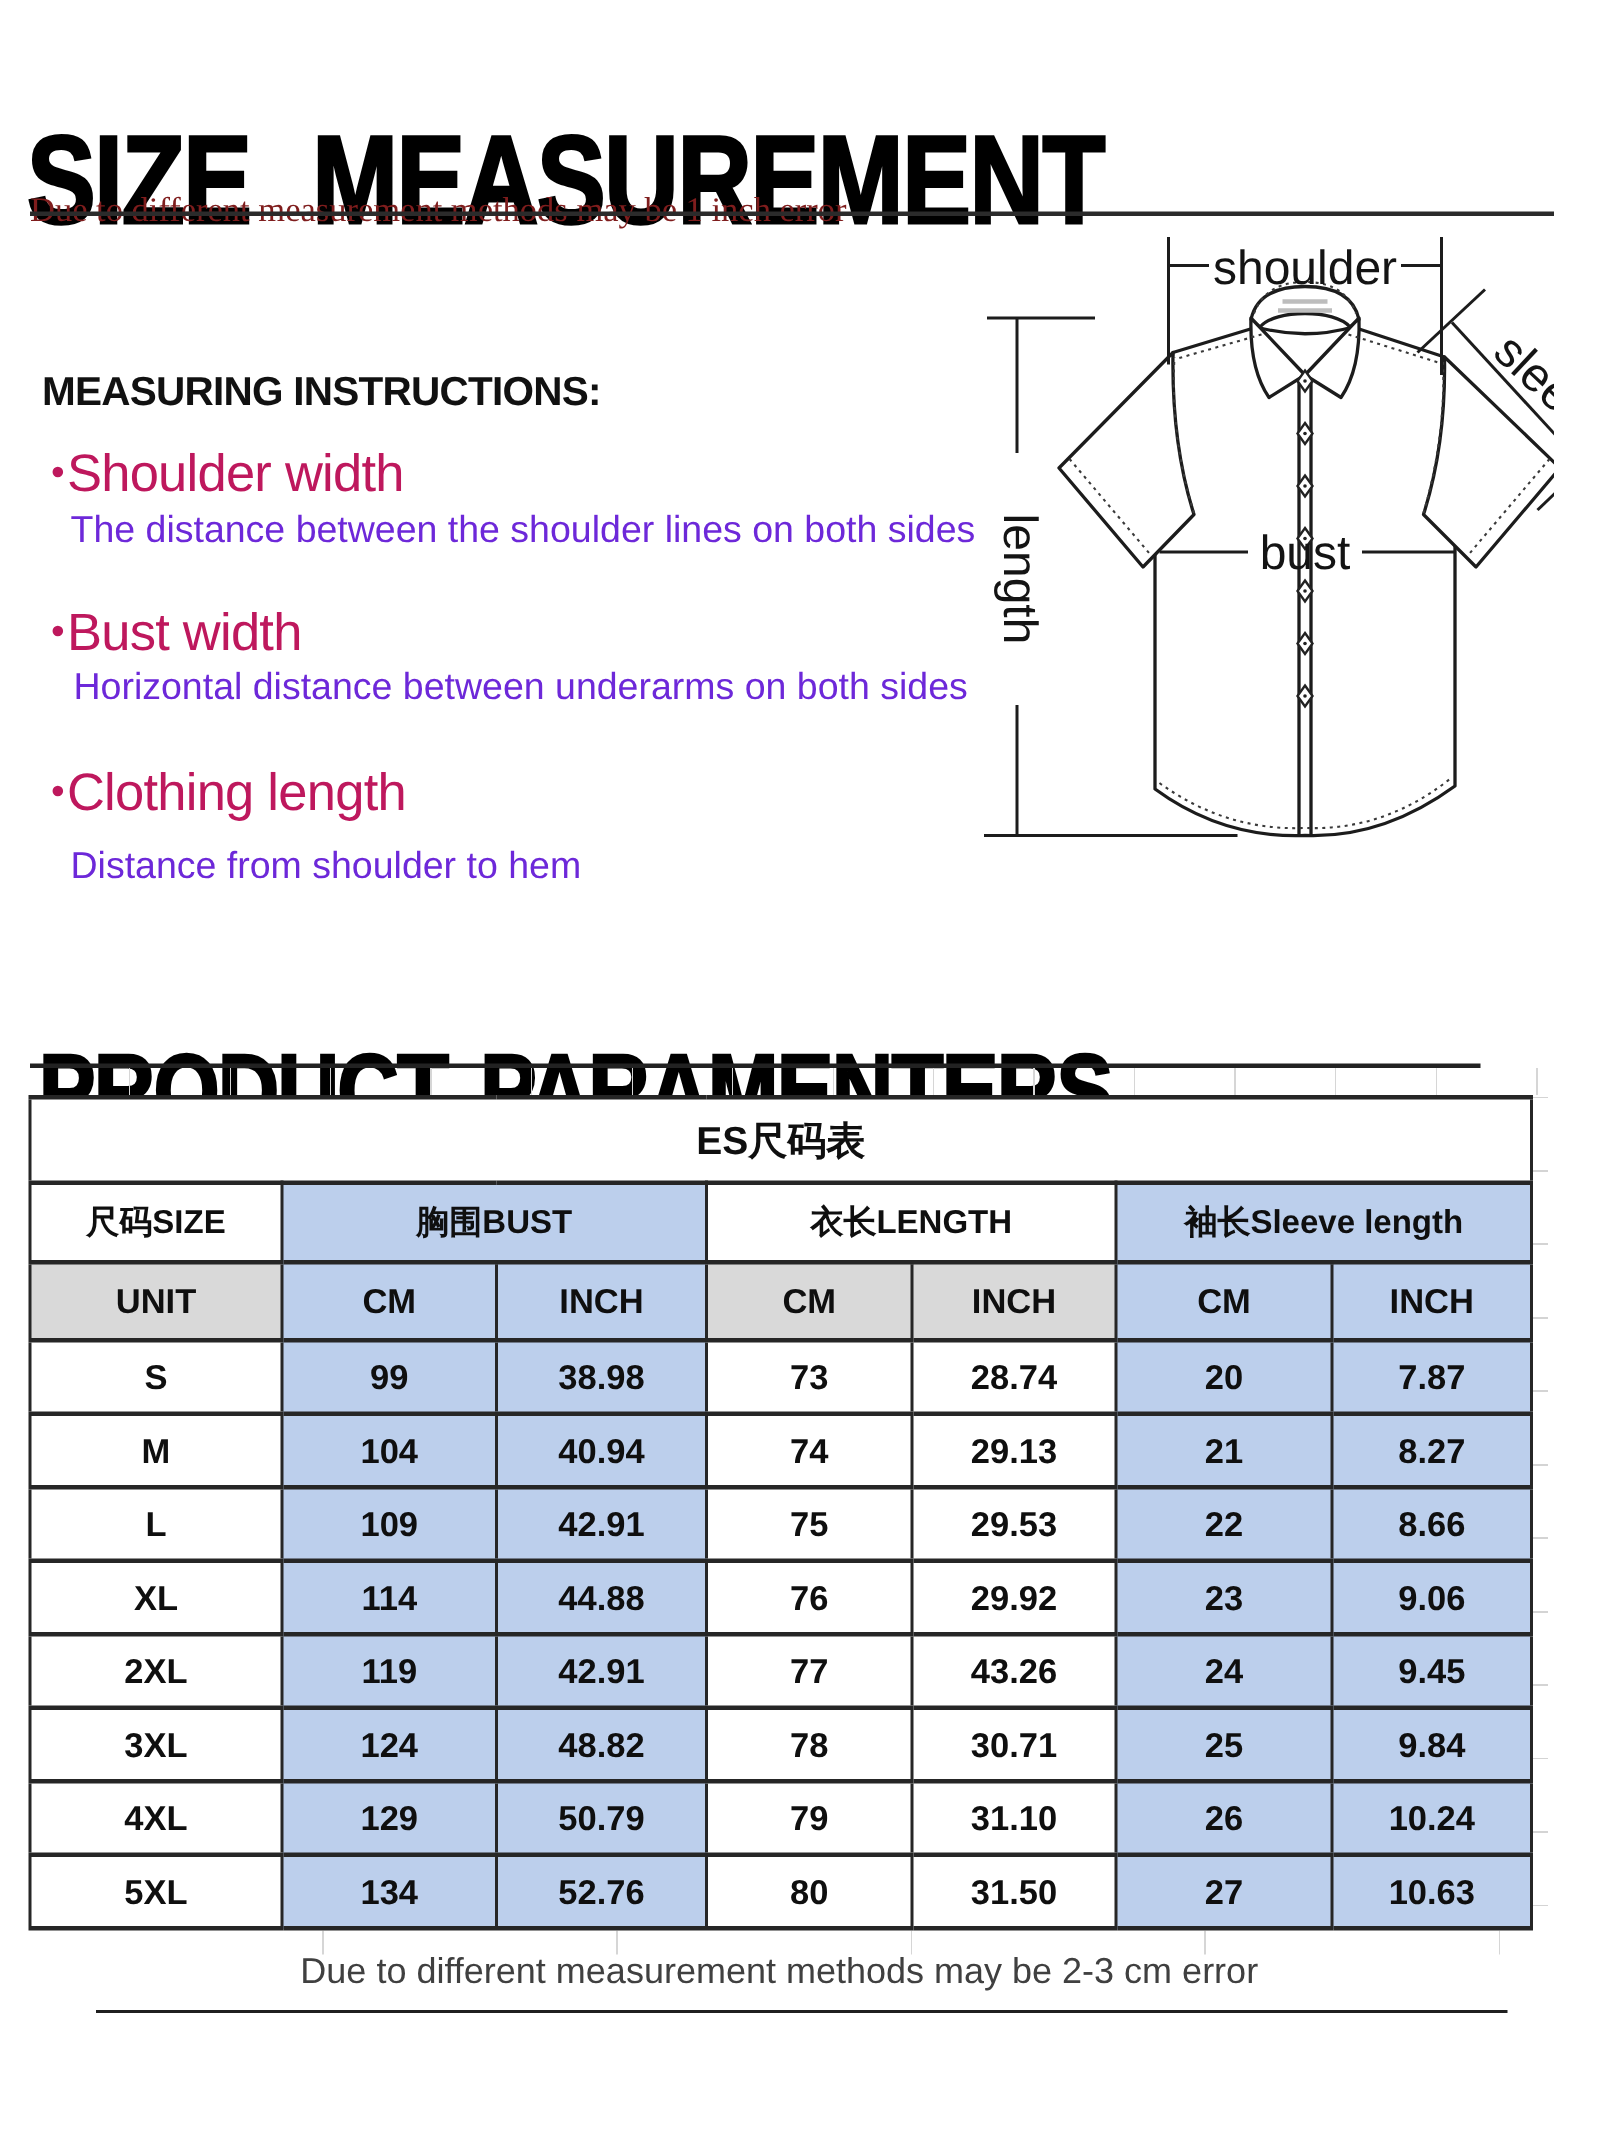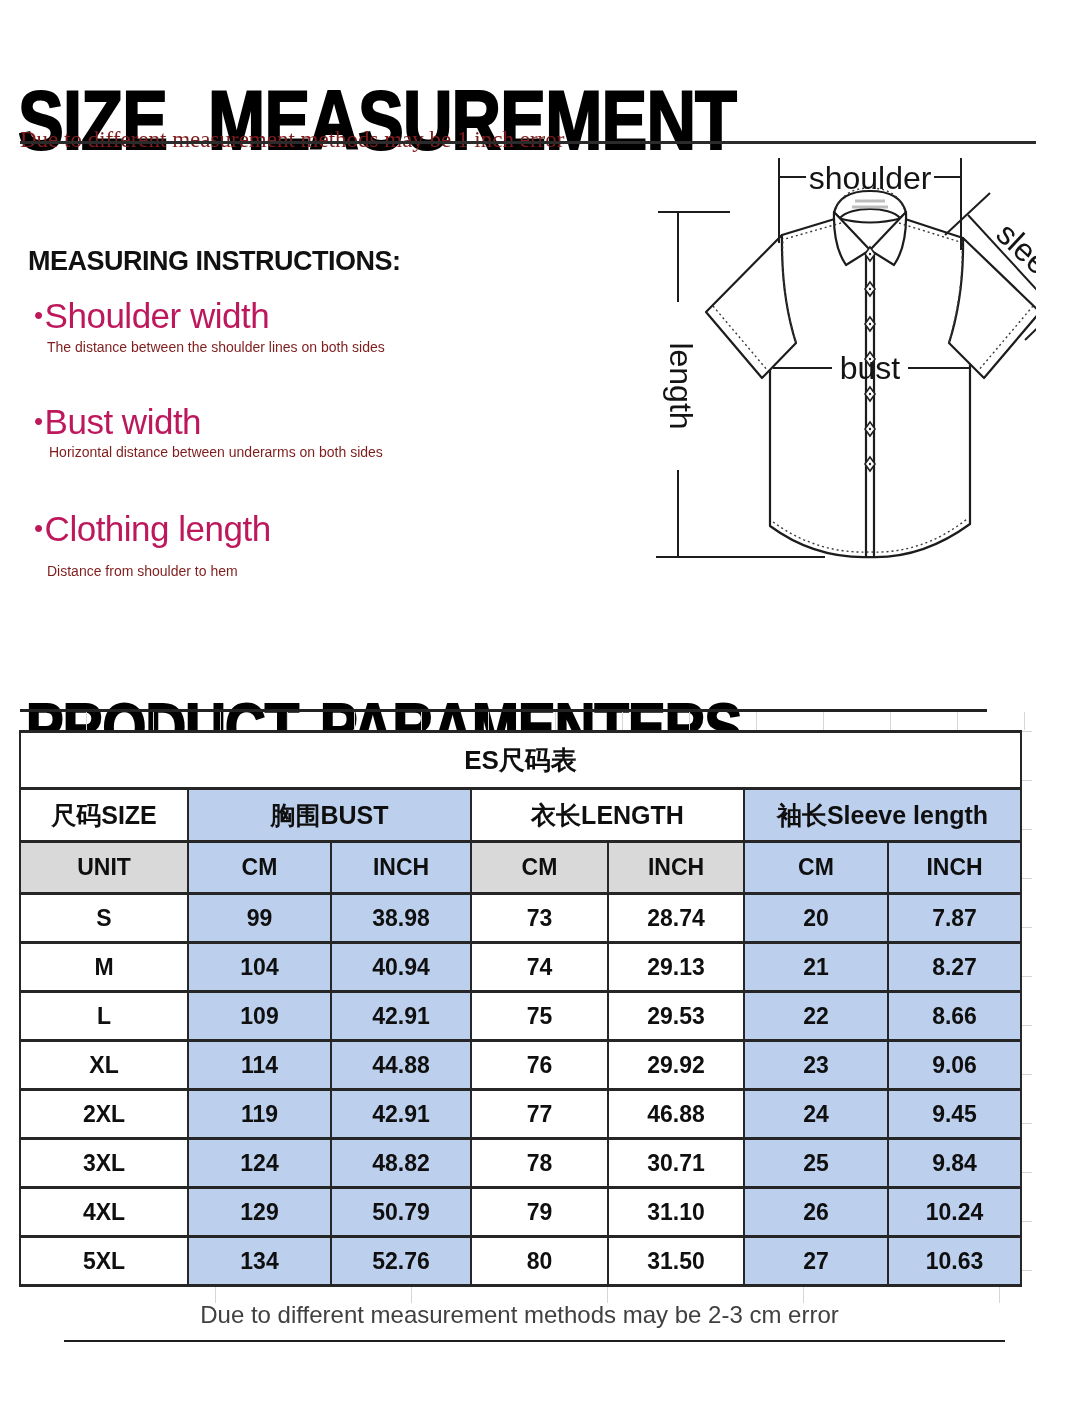--- a/index.html
+++ b/index.html
@@ -22,7 +22,7 @@
   #instructions-heading{left:16px;top:224px;font-size:27px;font-weight:bold;letter-spacing:-.5px;white-space:nowrap;margin-left:12px;}
   .instr-term{font-size:35px;color:#be185d;white-space:nowrap;letter-spacing:-.5px;}
   .instr-term .bullet{font-size:26px;vertical-align:4px;margin-right:2px;}
-  .instr-desc{font-size:14px;color:#7f1d1d;white-space:nowrap;}
+  .instr-desc{font-size:25px;color:#6d28d9;white-space:nowrap;}
   #t1{left:34px;top:296px;} #d1{left:47px;top:339px;}
   #t2{left:34px;top:402px;} #d2{left:49px;top:444px;}
   #t3{left:34px;top:509px;} #d3{left:47px;top:563px;}

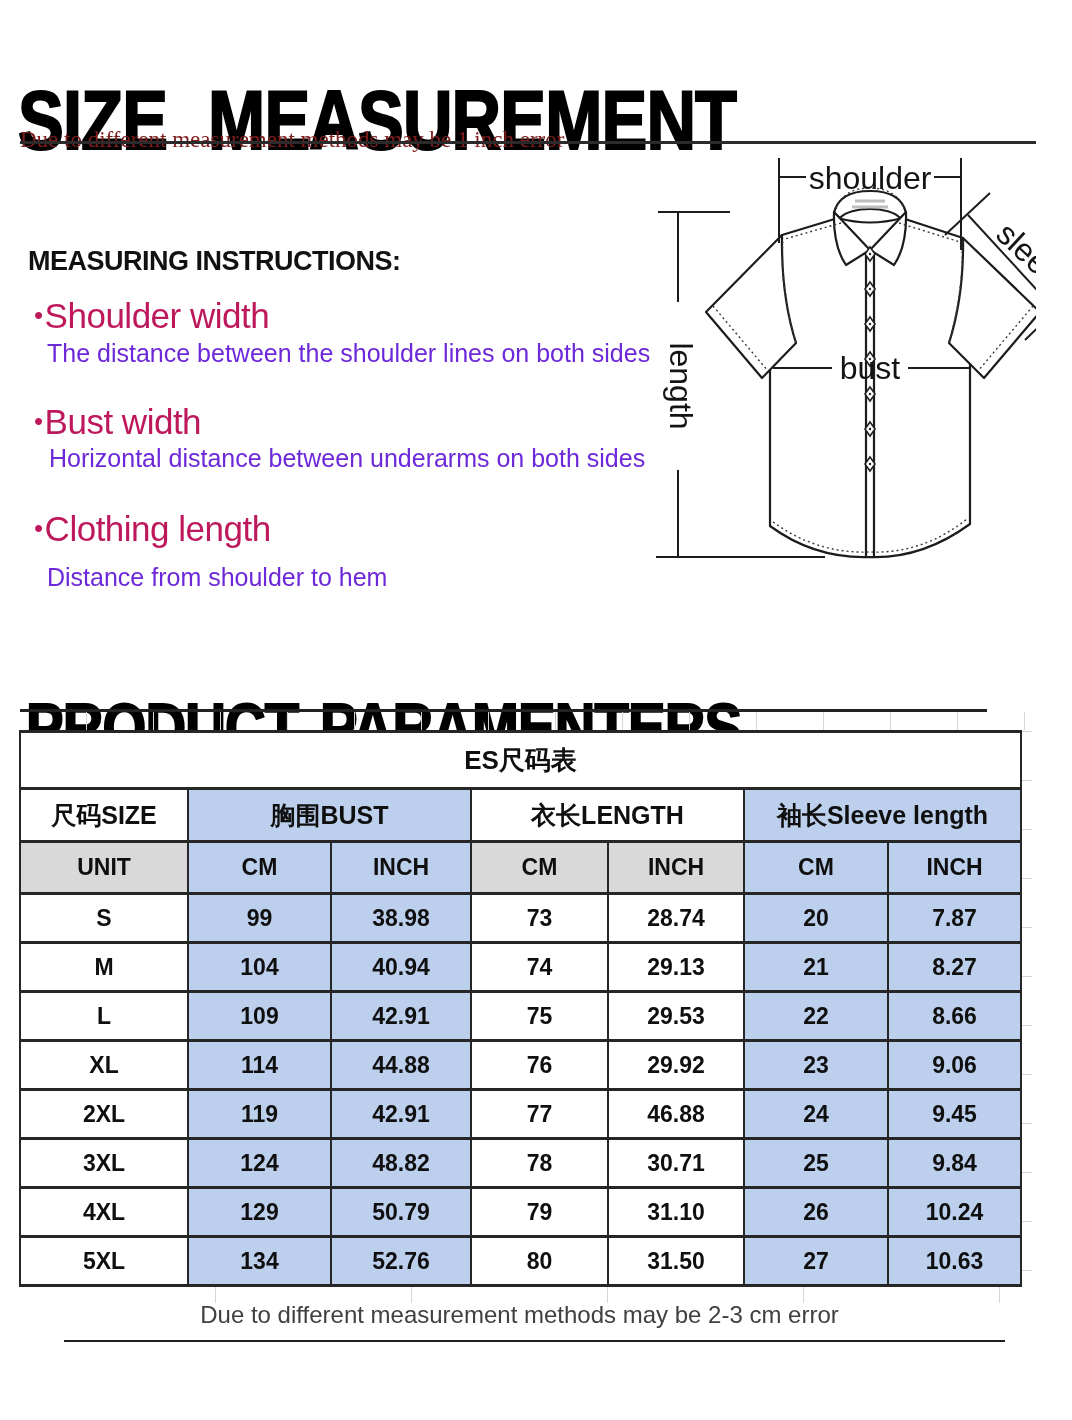--- a/index.html
+++ b/index.html
@@ -52,7 +52,7 @@
     font-weight:bold;font-size:23px;color:#0f0f0f;padding:0;
   }
   .r-title{height:57px;} .r-title td{font-size:26px;}
-  .r-group{height:53px;} .r-group td{font-size:25px;margin-left:48px;}
+  .r-group{height:53px;} .r-group td{font-size:22px;margin-left:48px;}
   .r-unit{height:52px;}
   .r-data{height:49px;}
   td.c-blue{background:#bccfec;}

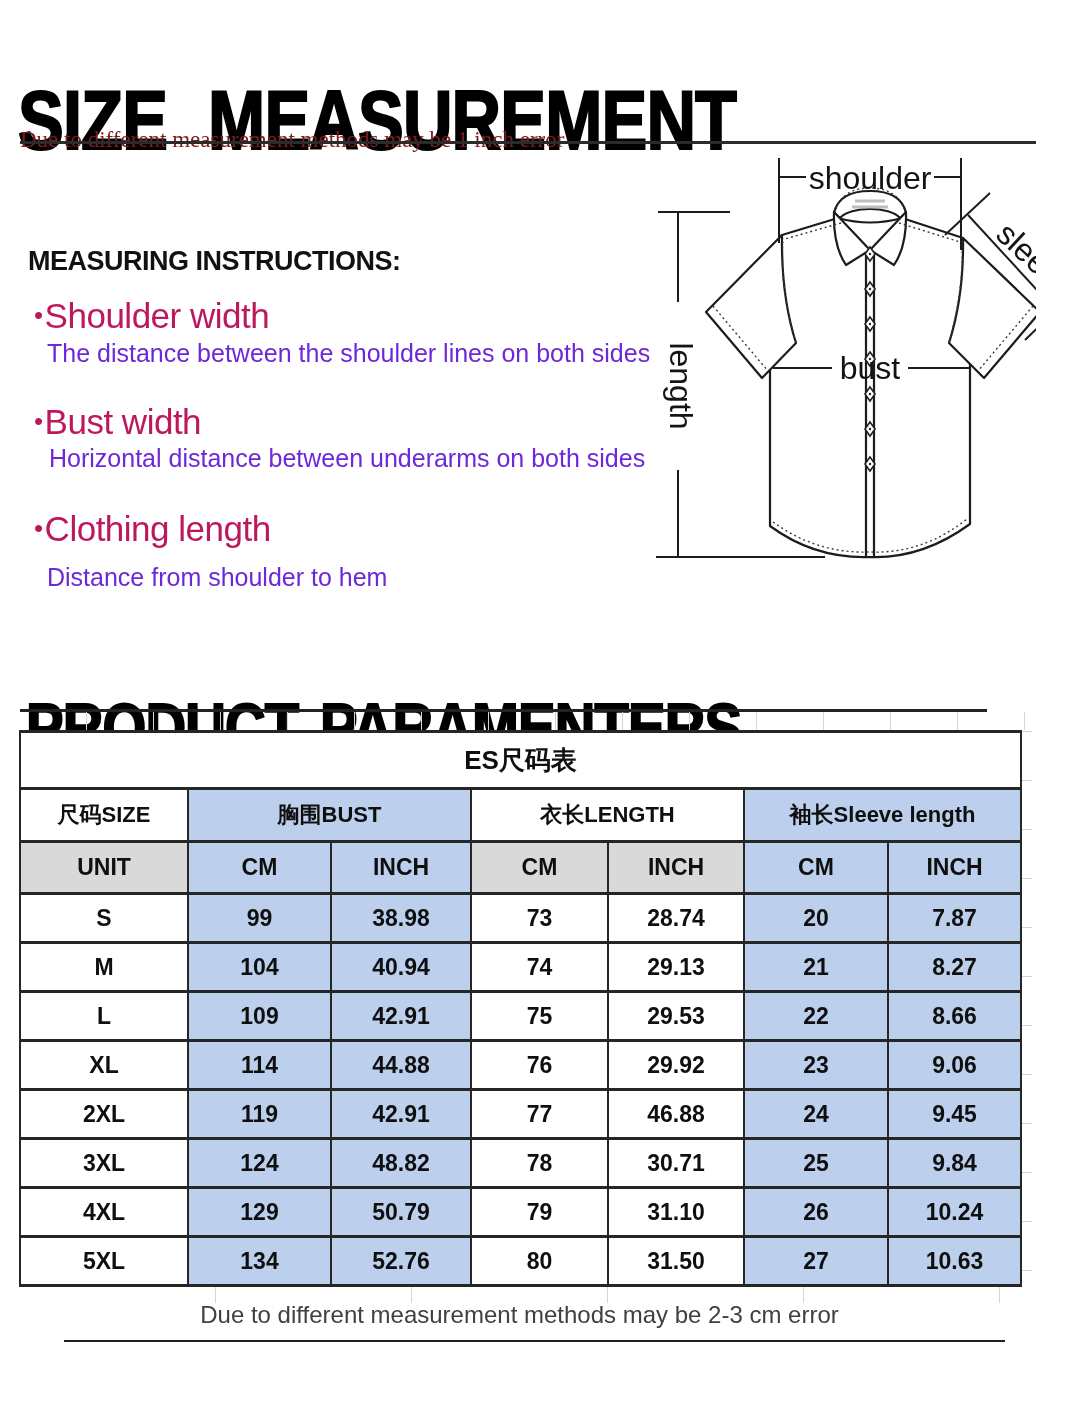--- a/index.html
+++ b/index.html
@@ -231,7 +231,7 @@
       <td class="c-blue">119</td>
       <td class="c-blue">42.91</td>
       <td>77</td>
-      <td>46.88</td>
+      <td>43.26</td>
       <td class="c-blue">24</td>
       <td class="c-blue">9.45</td>
     </tr>

